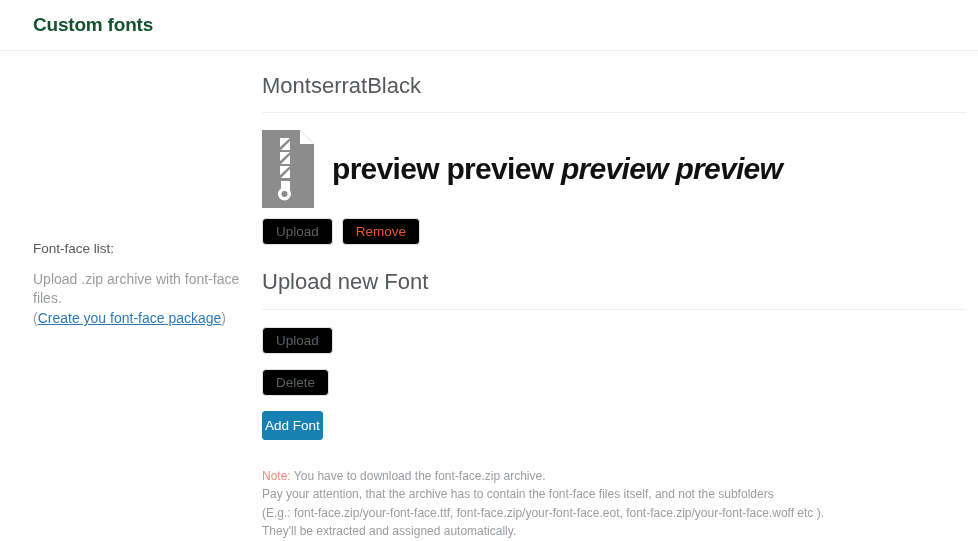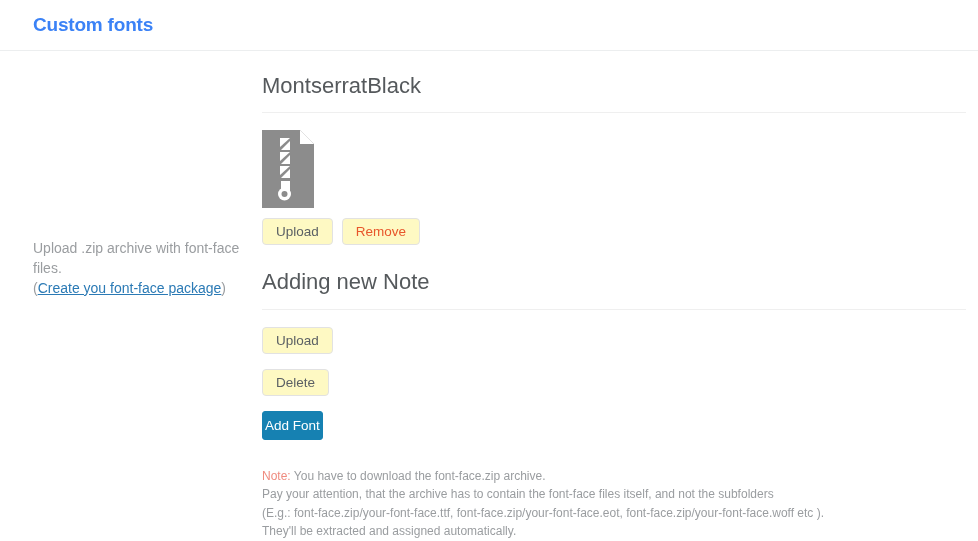--- a/index.html
+++ b/index.html
@@ -27,7 +27,7 @@
   .page-title {
     font-size: 19px;
     font-weight: bold;
-    color: #3b82f6;
+    color: #14532d;
     letter-spacing: -0.2px;
     margin: 0;
   }

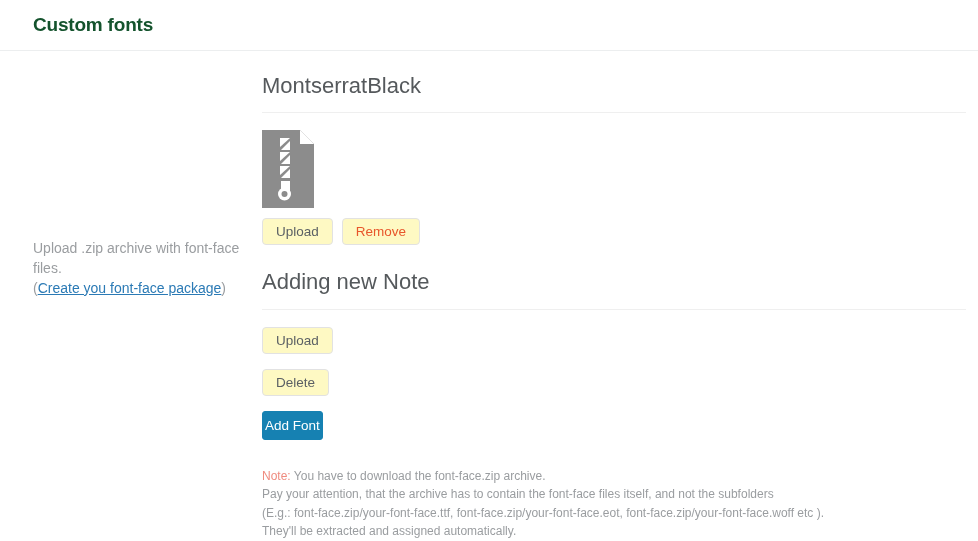--- a/index.html
+++ b/index.html
@@ -214,6 +214,10 @@
           <circle cx="22.5" cy="64" r="6.5" fill="#ffffff"></circle>
           <circle cx="22.5" cy="64" r="3" fill="#8c8c8c"></circle>
         </svg>
+        <div class="preview-text">
+          <span class="pv-reg">preview preview</span>
+          <span class="pv-ital">preview preview</span>
+        </div>
       </div>
 
       <div class="btn-row">

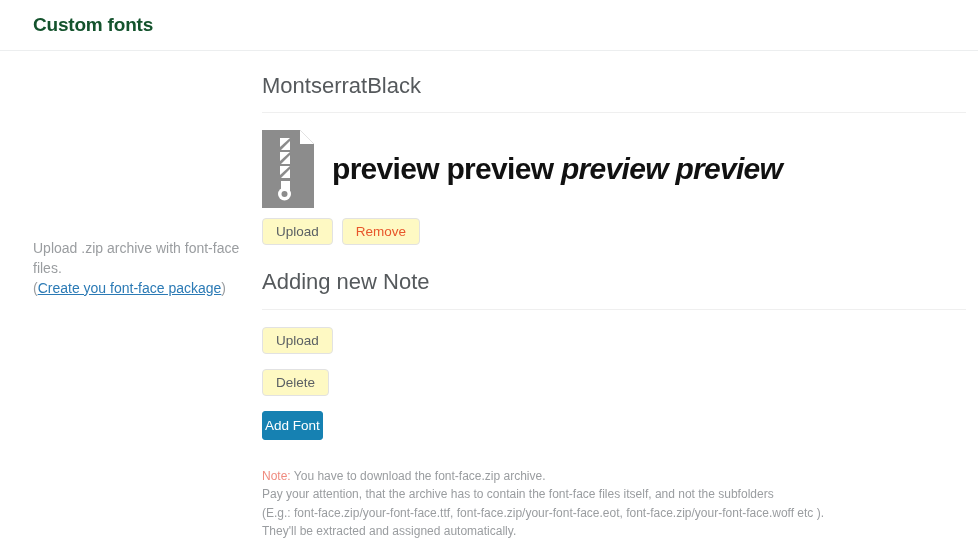--- a/index.html
+++ b/index.html
@@ -130,7 +130,7 @@
     font-family: "Liberation Sans", sans-serif;
     border: 1px solid #e2e2e2;
     border-radius: 4px;
-    background: #fef9c3;
+    background: #000000;
     color: #5b6064;
     cursor: pointer;
     line-height: 1;

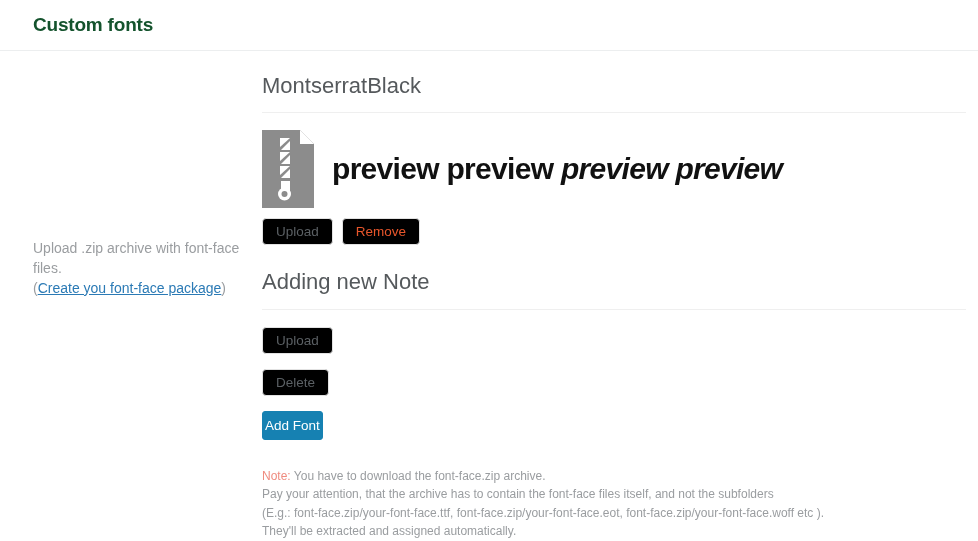--- a/index.html
+++ b/index.html
@@ -186,6 +186,7 @@
 <div class="page-body">
 
   <aside class="sidebar">
+    <p class="sidebar-label">Font-face list:</p>
     <p class="sidebar-help">
       <span>Upload .zip archive with font-face files.</span><br>
       <span>(</span><a href="#">Create you font-face package</a><span>)</span>

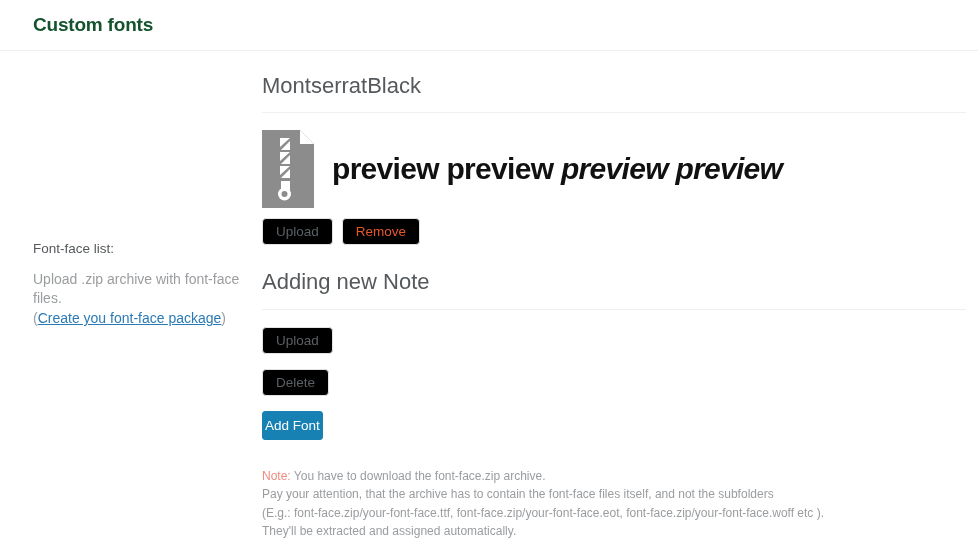--- a/index.html
+++ b/index.html
@@ -228,7 +228,7 @@
     </section>
 
     <section class="add-section">
-      <h2 class="section-heading">Adding new Note</h2>
+      <h2 class="section-heading">Upload new Font</h2>
       <div class="rule"></div>
 
       <div class="upload-stack">

